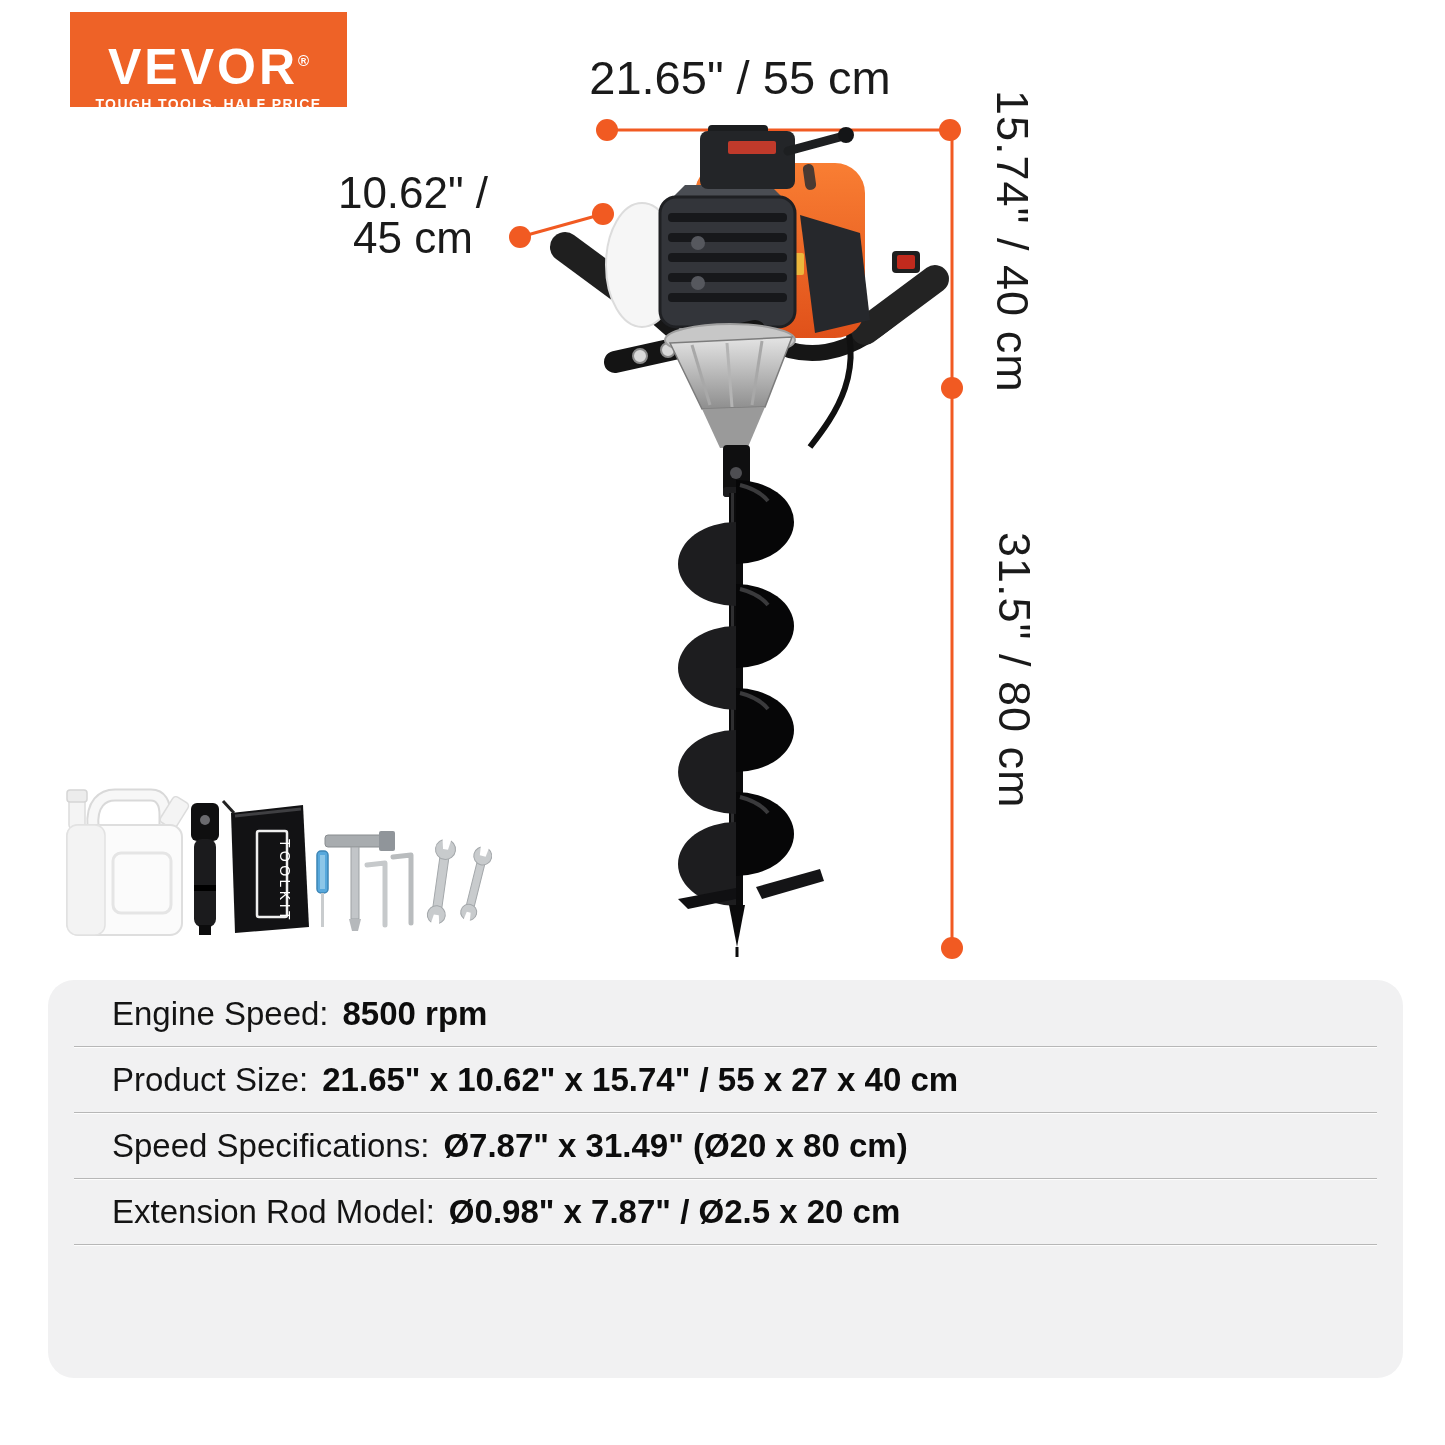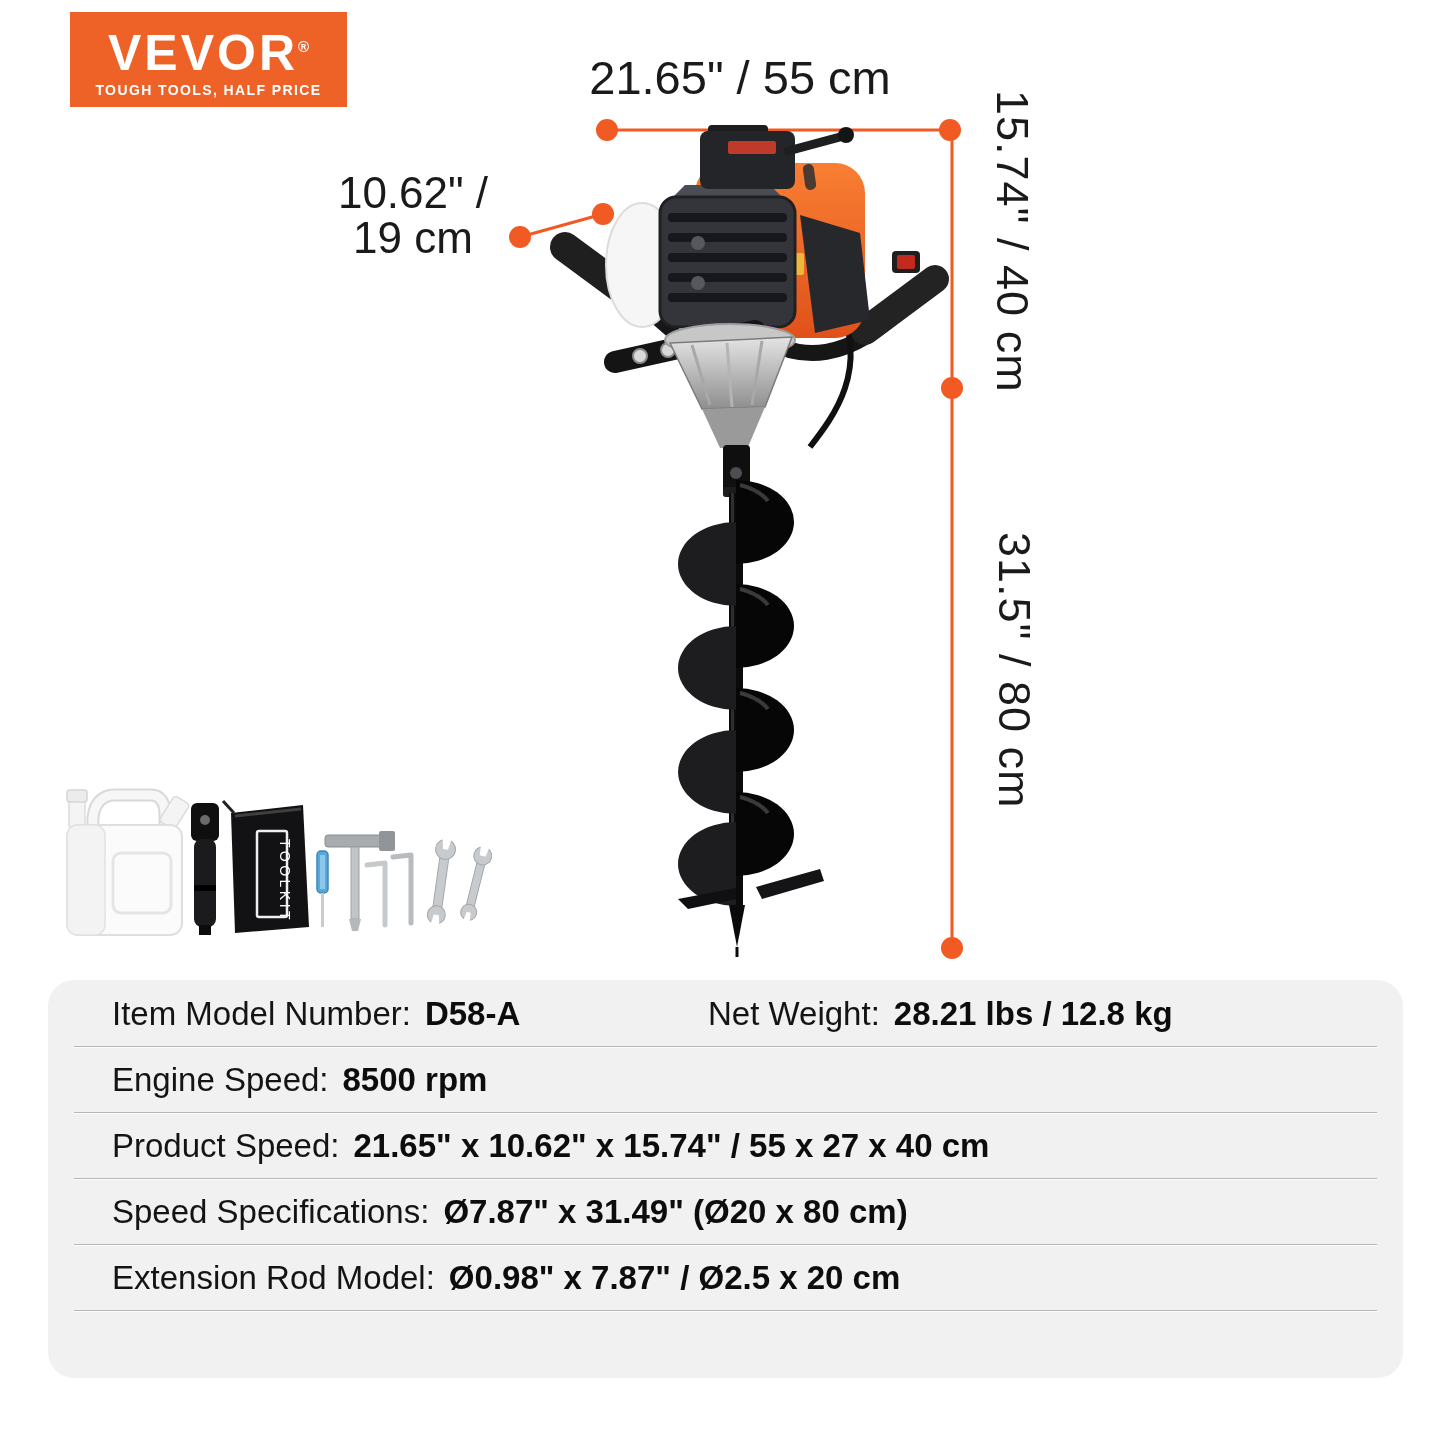--- a/index.html
+++ b/index.html
@@ -12,7 +12,7 @@
   .logo {
     position:absolute; left:70px; top:12px; width:277px; height:95px;
     background:#EE6227; color:#fff; text-align:center; box-sizing:border-box;
-    padding-top:10px;
+    padding-top:24px;
   }
   .brand-row { font-weight:bold; font-size:50px; line-height:50px; letter-spacing:3px; }
   .brand-row .reg { font-size:15px; vertical-align:super; letter-spacing:0; }

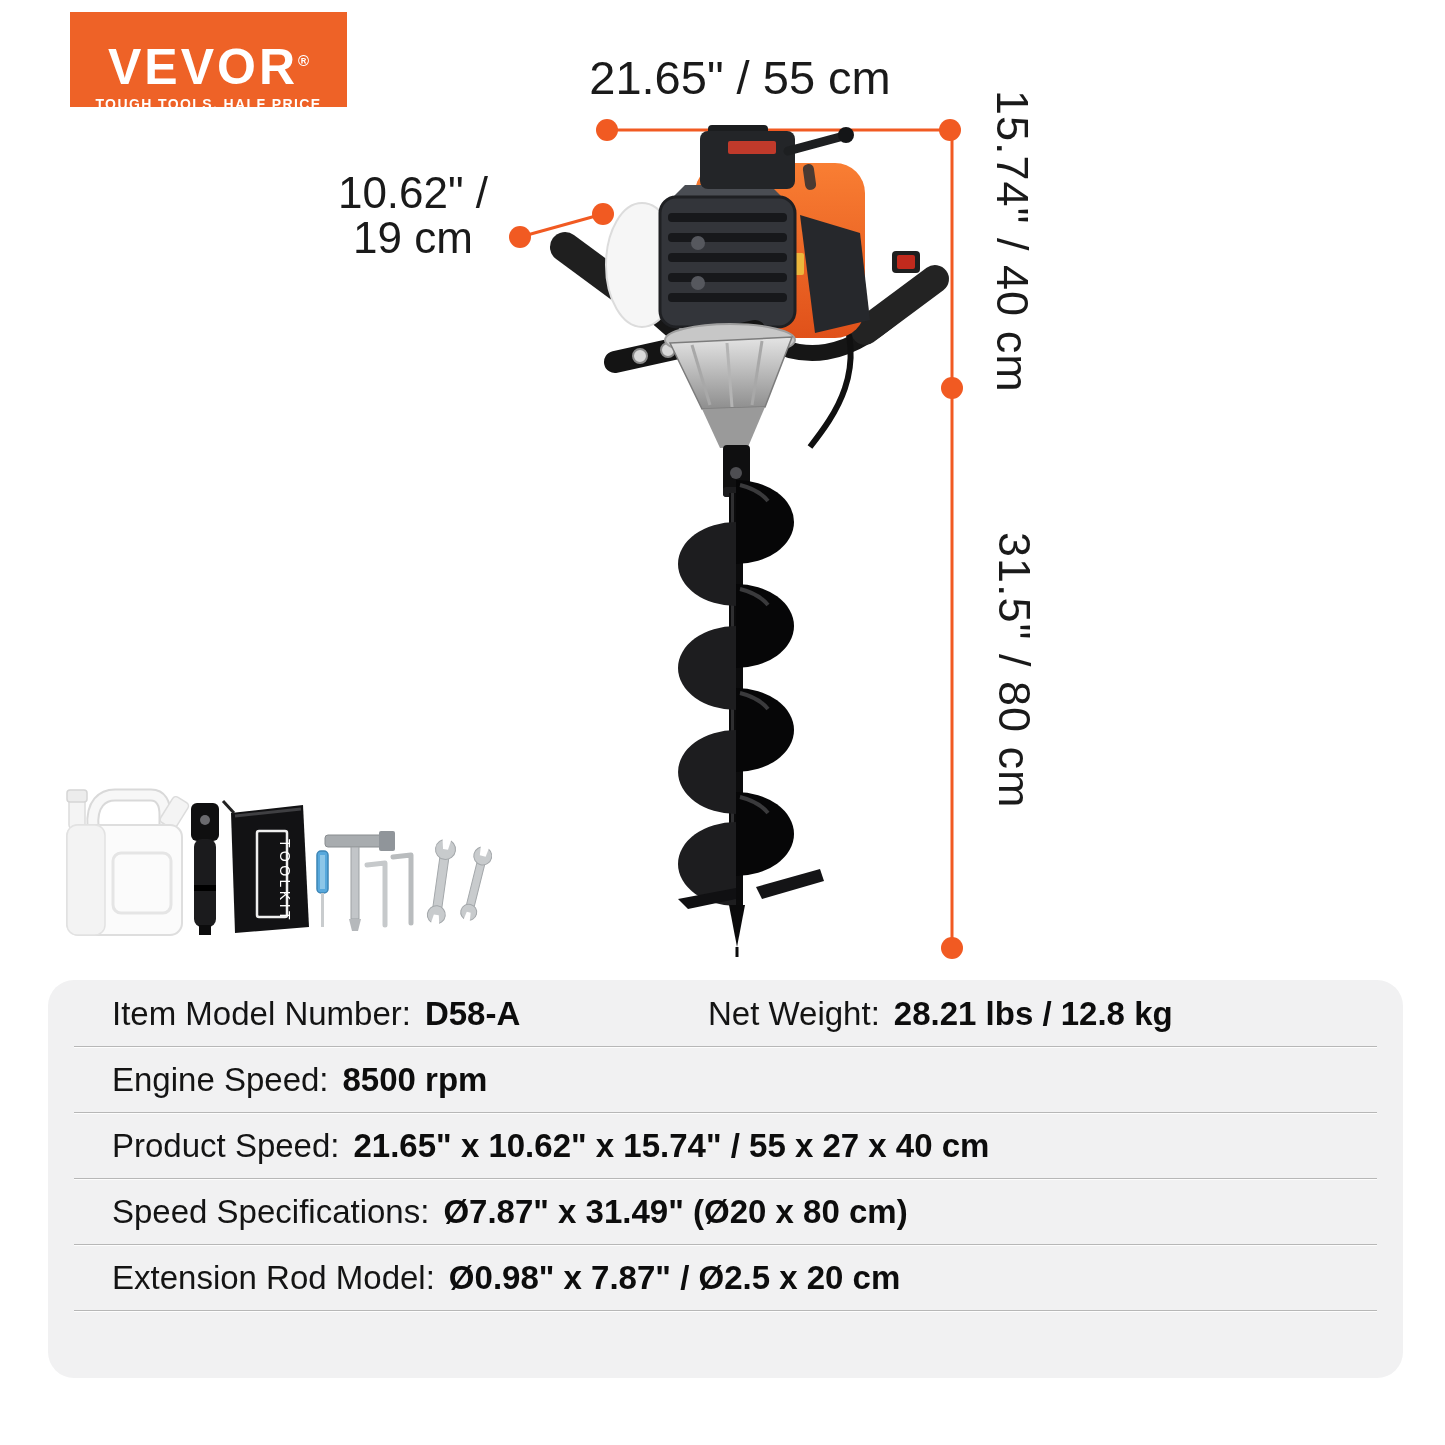--- a/index.html
+++ b/index.html
@@ -57,7 +57,7 @@
 <div class="dim dim-top">21.65" / 55 cm</div>
 <div class="dim dim-left">
   <div>10.62" /</div>
-  <div>19 cm</div>
+  <div>45 cm</div>
 </div>
 <div class="dim dim-vert dim-right-upper">15.74" / 40 cm</div>
 <div class="dim dim-vert dim-right-lower">31.5" / 80 cm</div>

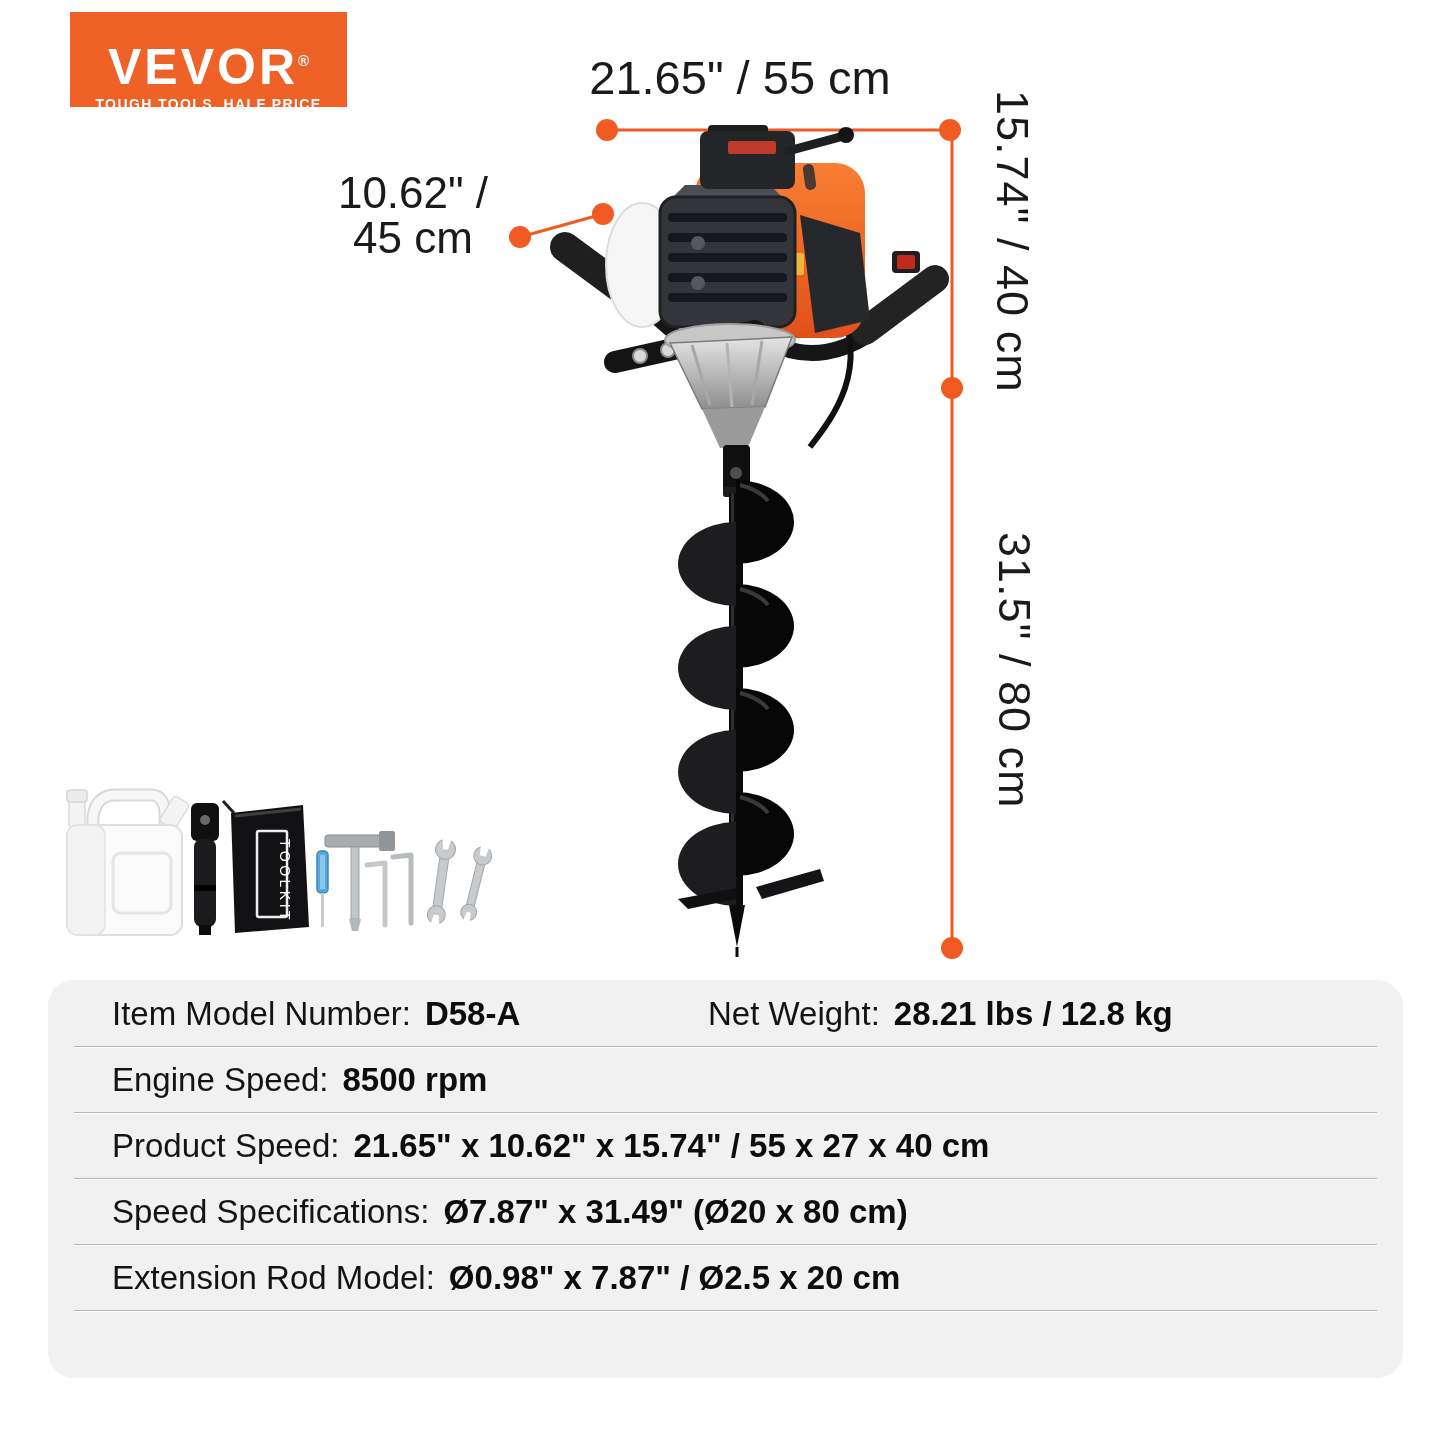--- a/index.html
+++ b/index.html
@@ -246,16 +246,6 @@
 
 <div class="spec-table">
   <div class="row">
-    <div class="cell c1">
-      <span class="lbl">Item Model Number:</span>
-      <span class="val">D58-A</span>
-    </div>
-    <div class="cell">
-      <span class="lbl">Net Weight:</span>
-      <span class="val">28.21 lbs / 12.8 kg</span>
-    </div>
-  </div>
-  <div class="row">
     <div class="cell">
       <span class="lbl">Engine Speed:</span>
       <span class="val">8500 rpm</span>

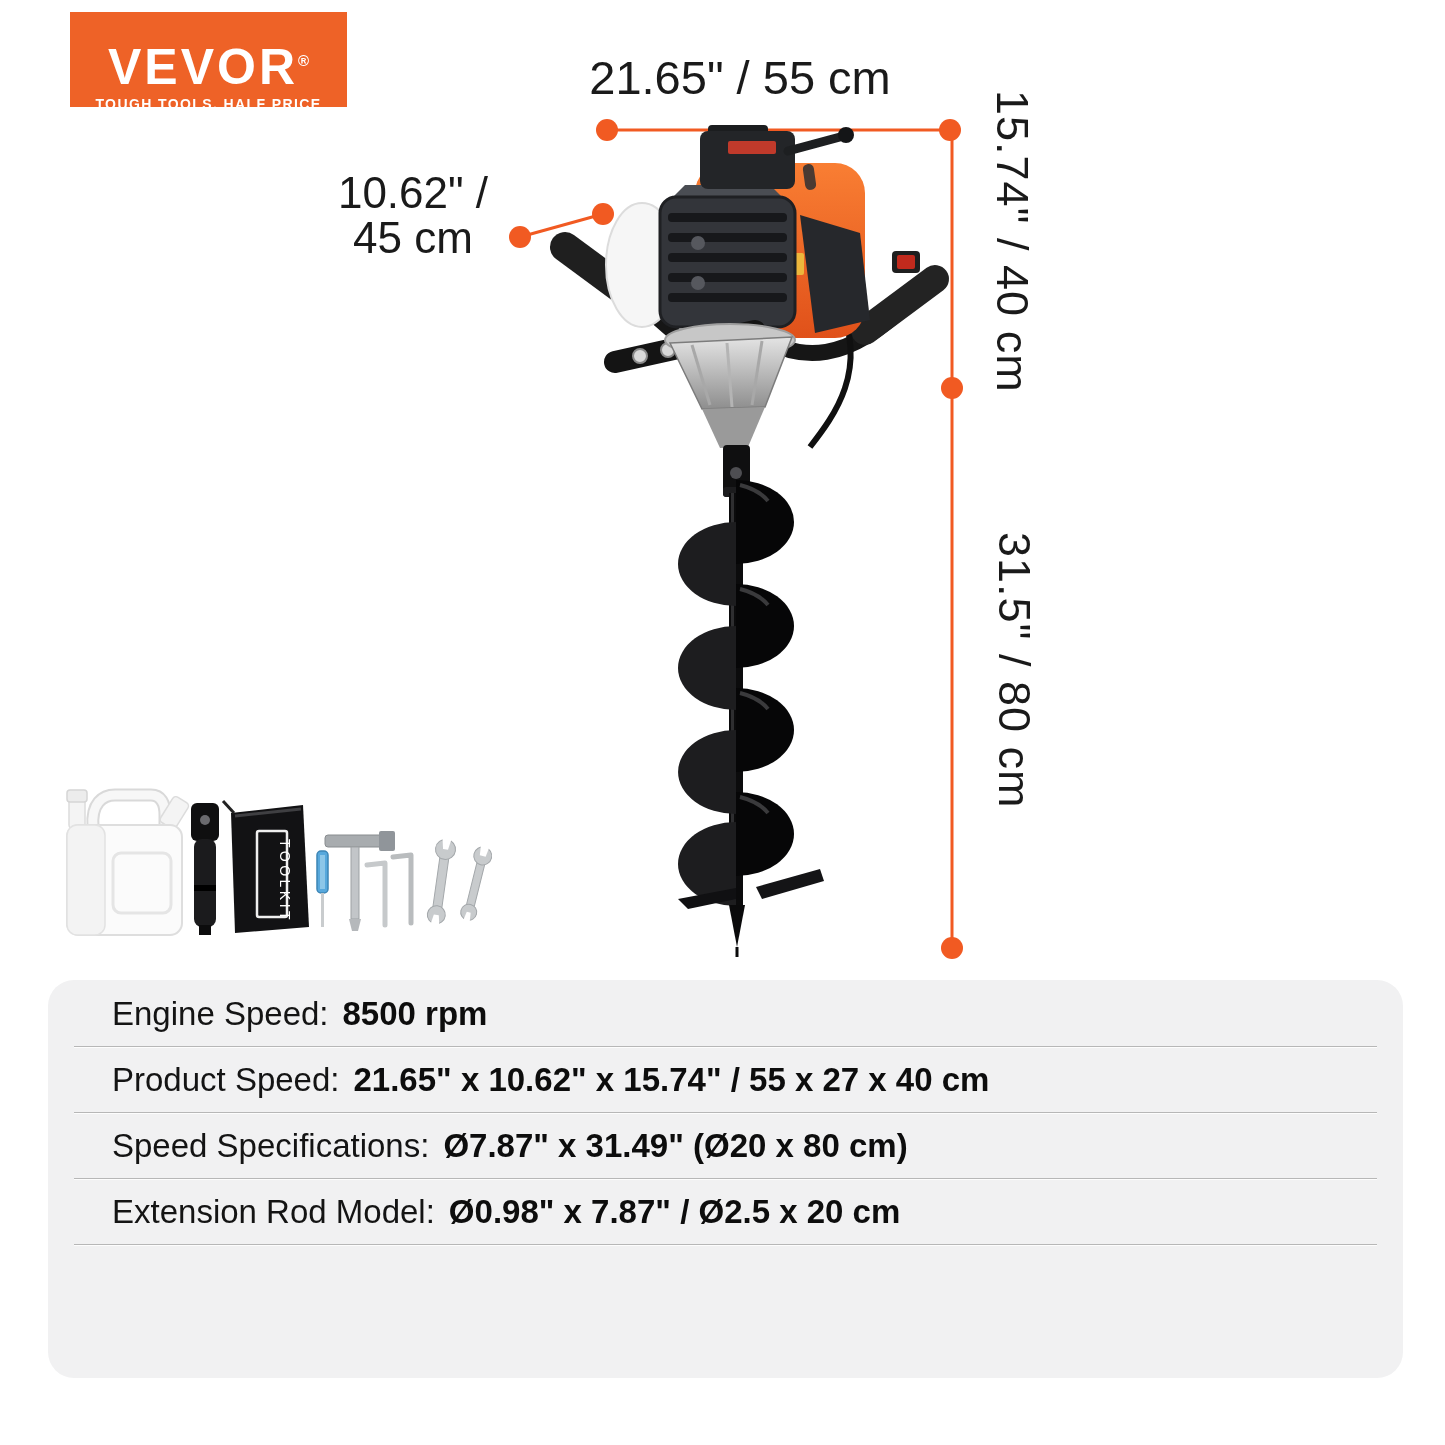--- a/index.html
+++ b/index.html
@@ -253,7 +253,7 @@
   </div>
   <div class="row">
     <div class="cell">
-      <span class="lbl">Product Speed:</span>
+      <span class="lbl">Product Size:</span>
       <span class="val">21.65" x 10.62" x 15.74" / 55 x 27 x 40 cm</span>
     </div>
   </div>

